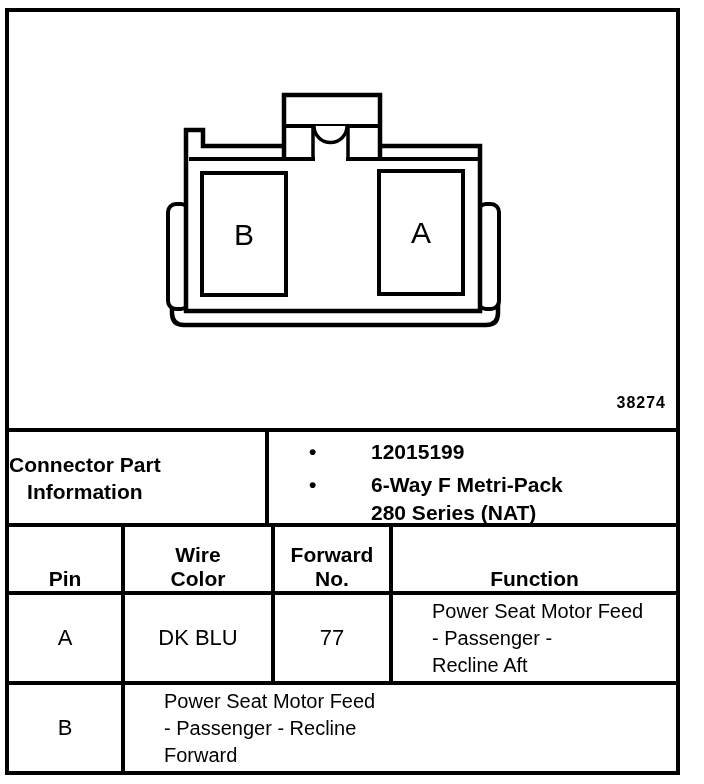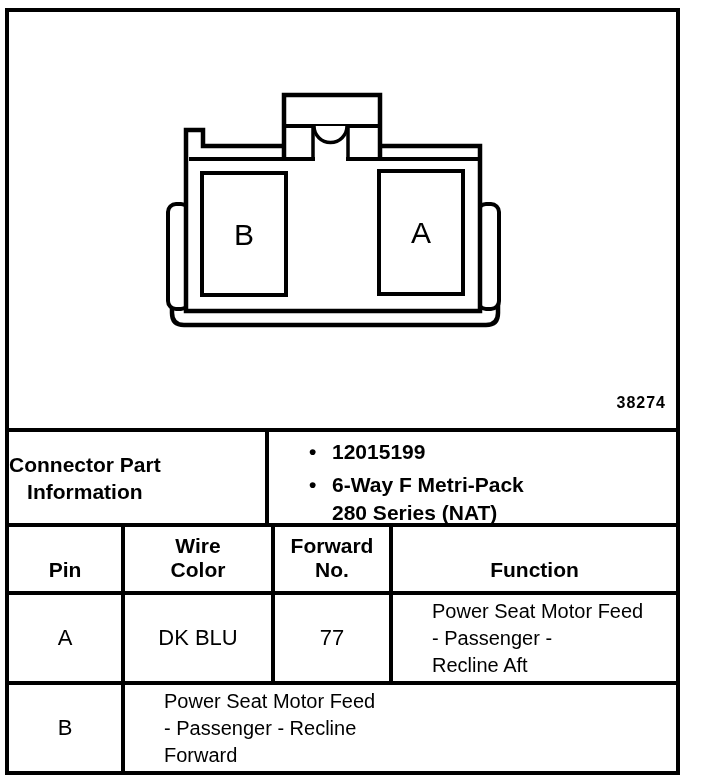--- a/index.html
+++ b/index.html
@@ -82,7 +82,7 @@
     flex: none;
     font-size: 21px;
   }
-  .bullet-item .bullet-text { white-space: pre-line; }
+  .bullet-item .bullet-text { white-space: pre-line; margin-left: 39px; }
   
   .thead, .trow {
     display: flex;

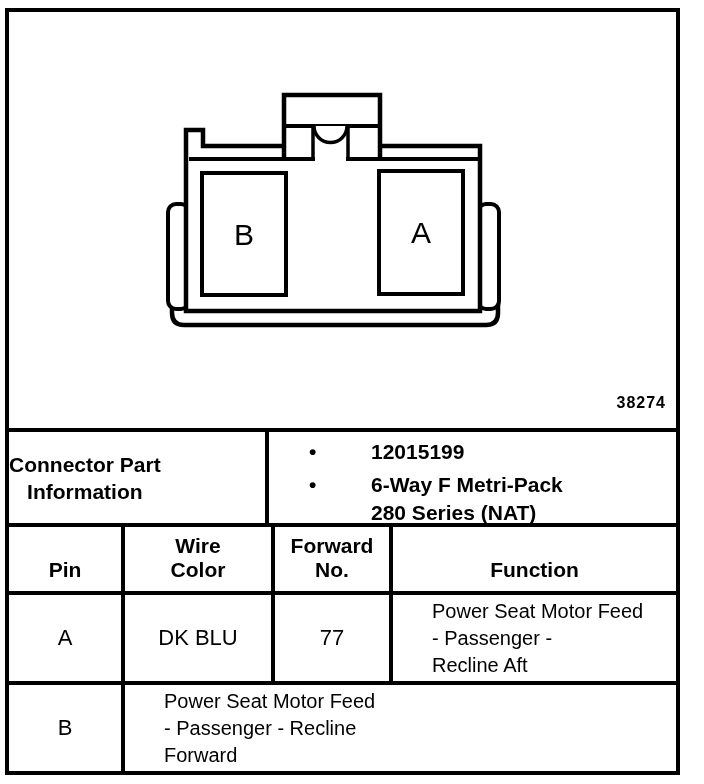--- a/index.html
+++ b/index.html
@@ -106,7 +106,6 @@
   .c4 { flex: 1; border-right: none; }
   .thead .cell {
     align-items: flex-end;
-    padding-bottom: 9px;
     font-weight: 700;
     font-size: 21px;
     line-height: 24px;

